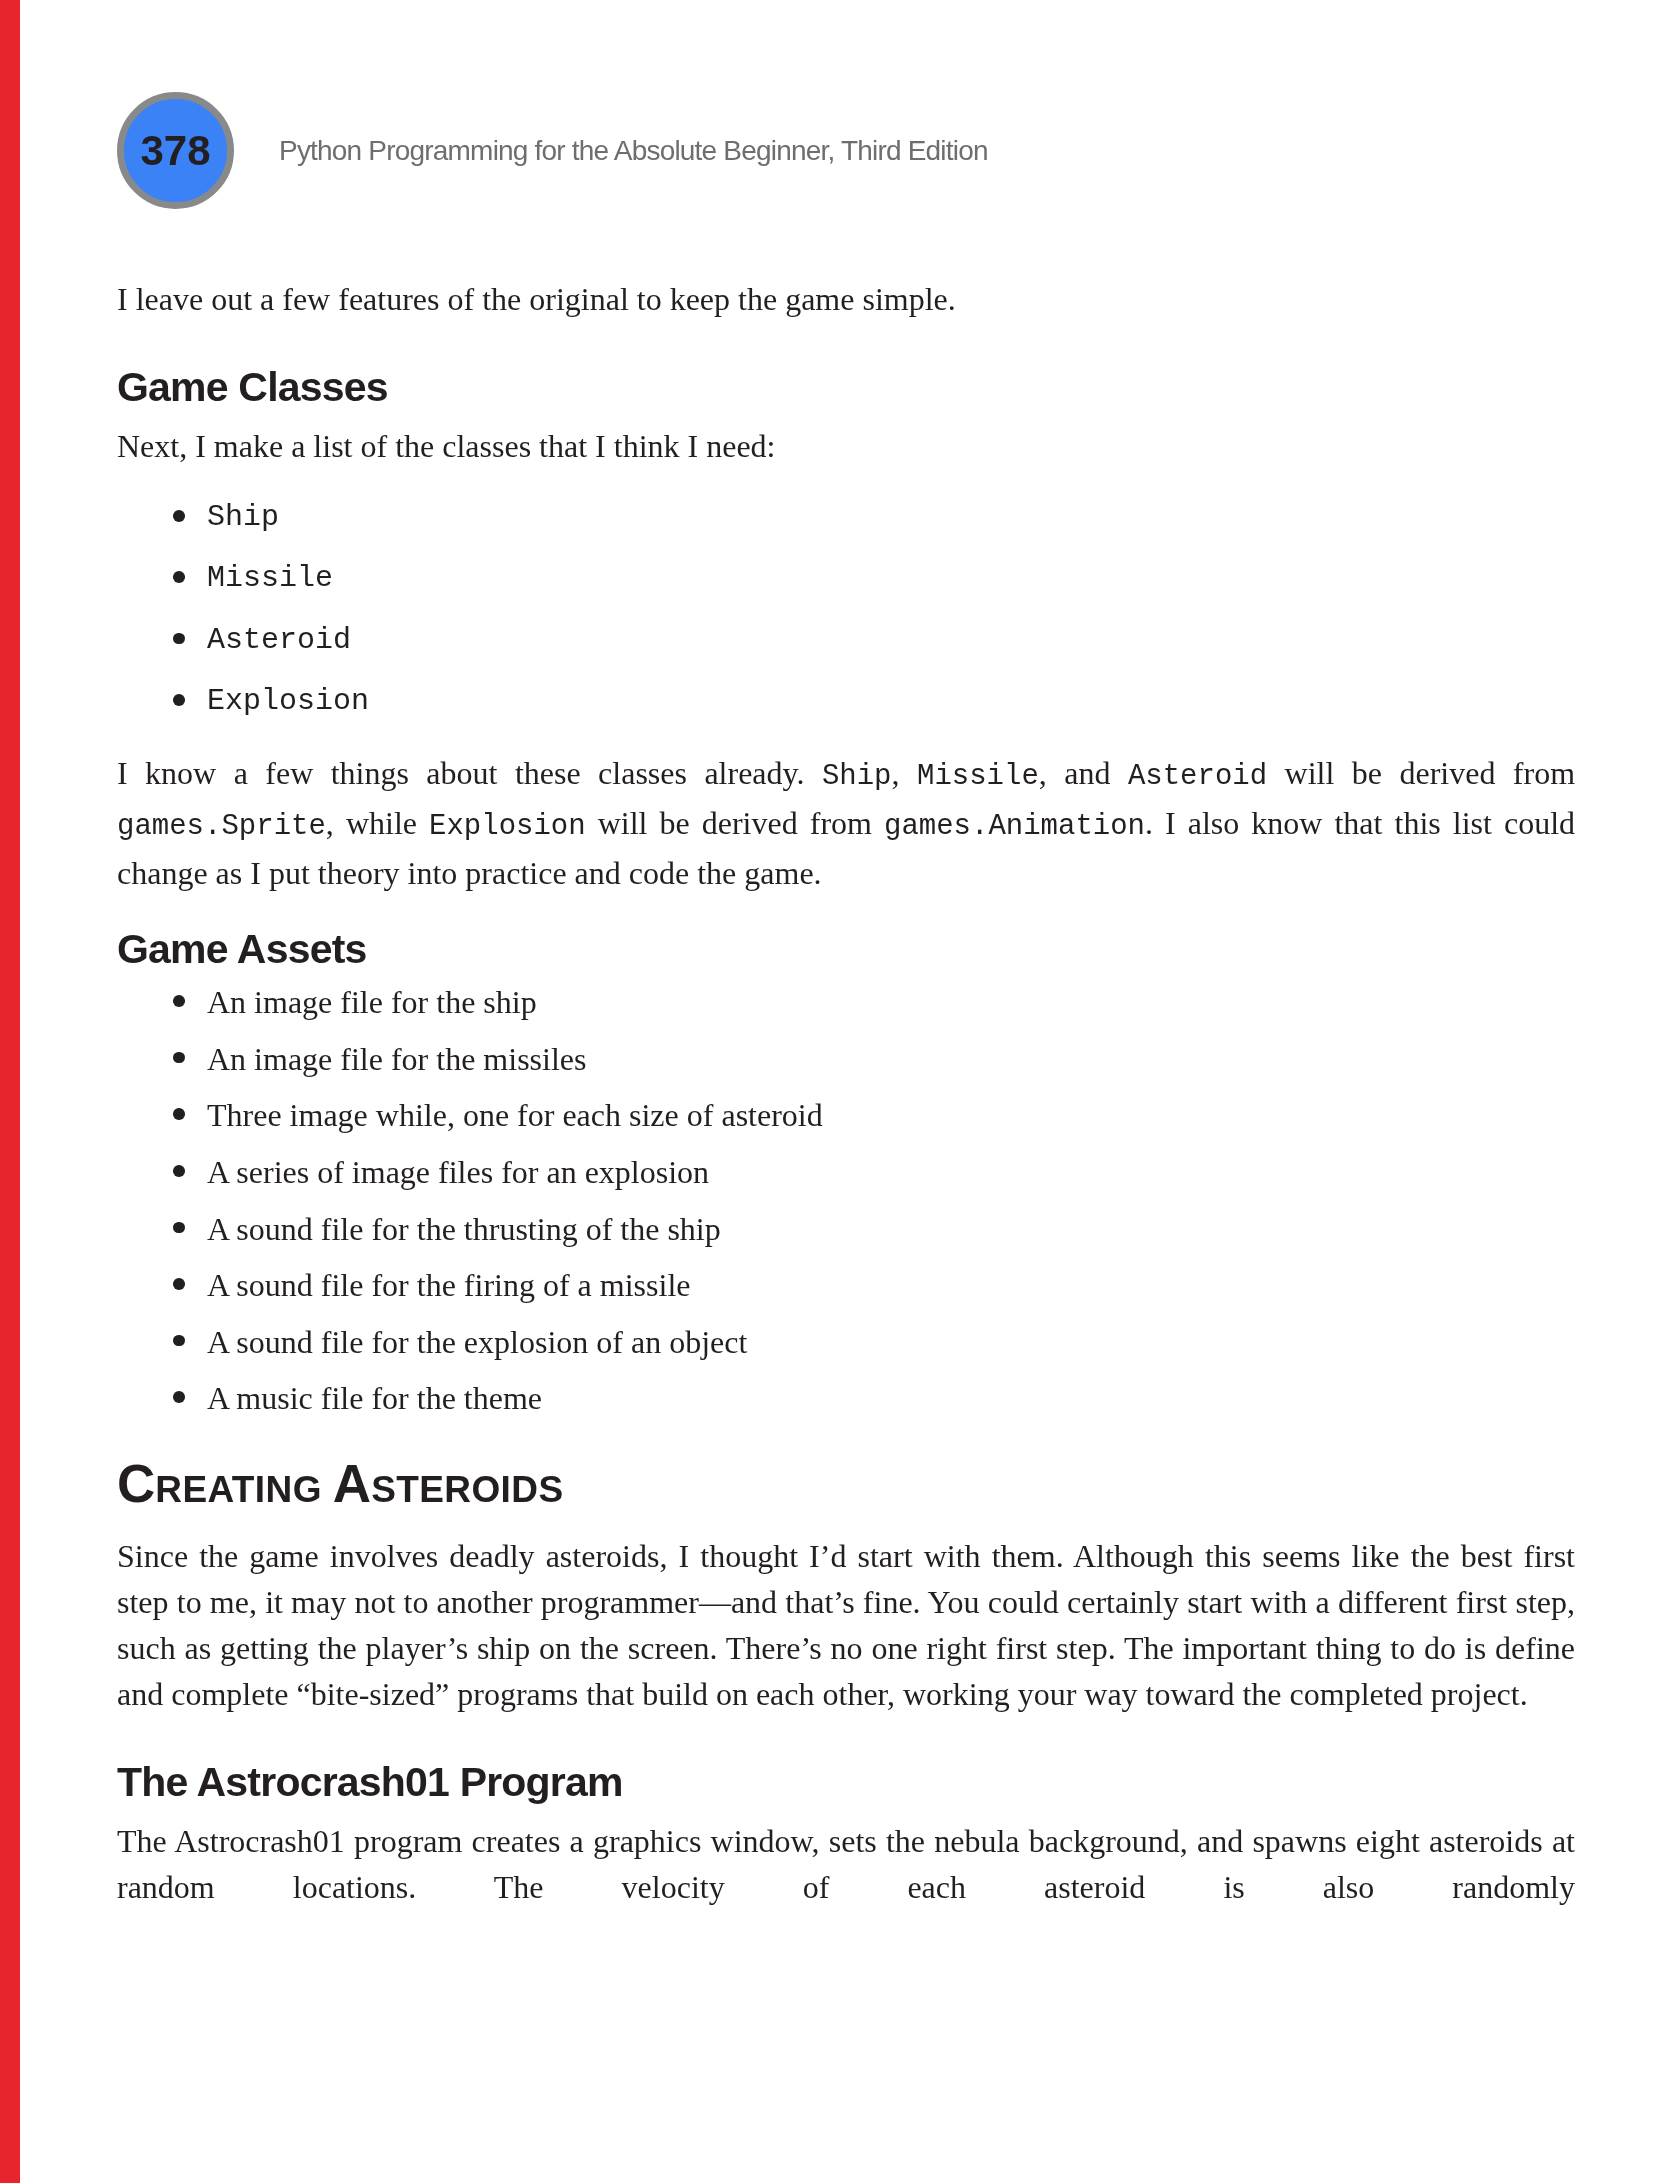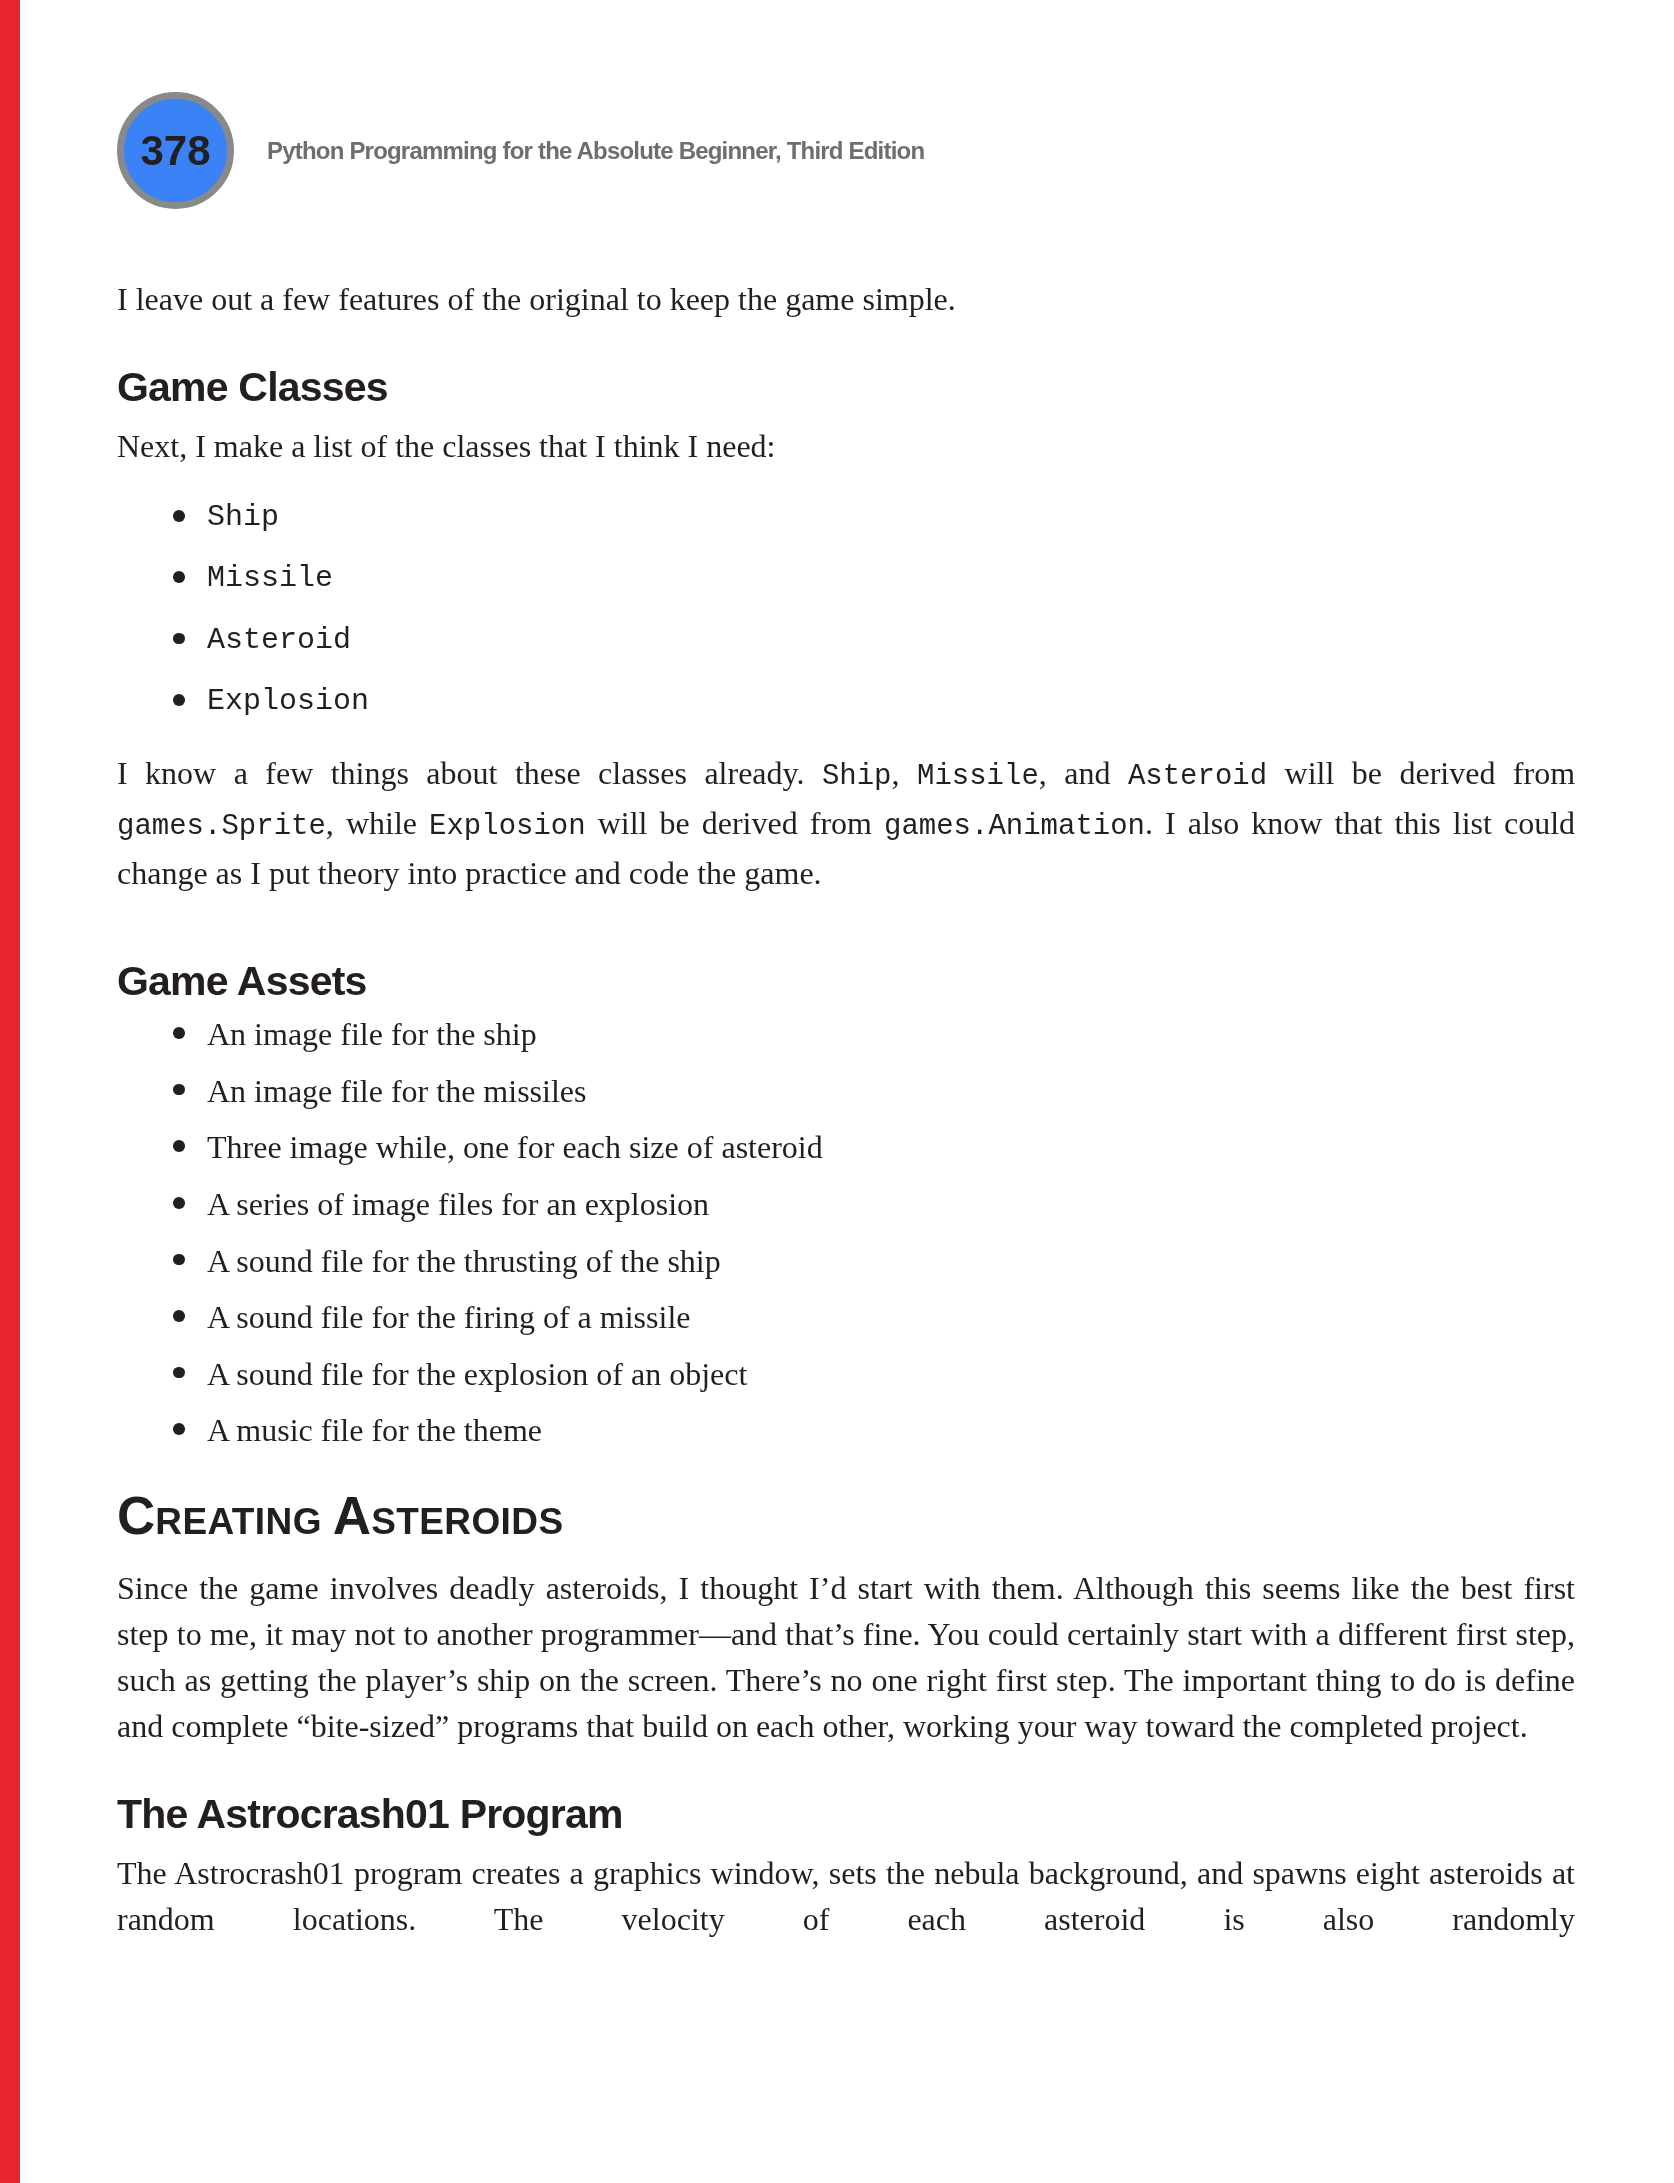--- a/index.html
+++ b/index.html
@@ -31,9 +31,9 @@
     font-weight: 700; font-size: 42px; color: #231f20; letter-spacing: 0px;
   }
   .book-title {
-    margin-left: 33px;
+    margin-left: 45px;
     font-family: "Liberation Sans", sans-serif;
-    font-weight: 700; font-size: 24px; color: #6d6e70;
+    font-weight: 400; font-size: 28px; color: #6d6e70;
     letter-spacing: -0.8px;
   }
 

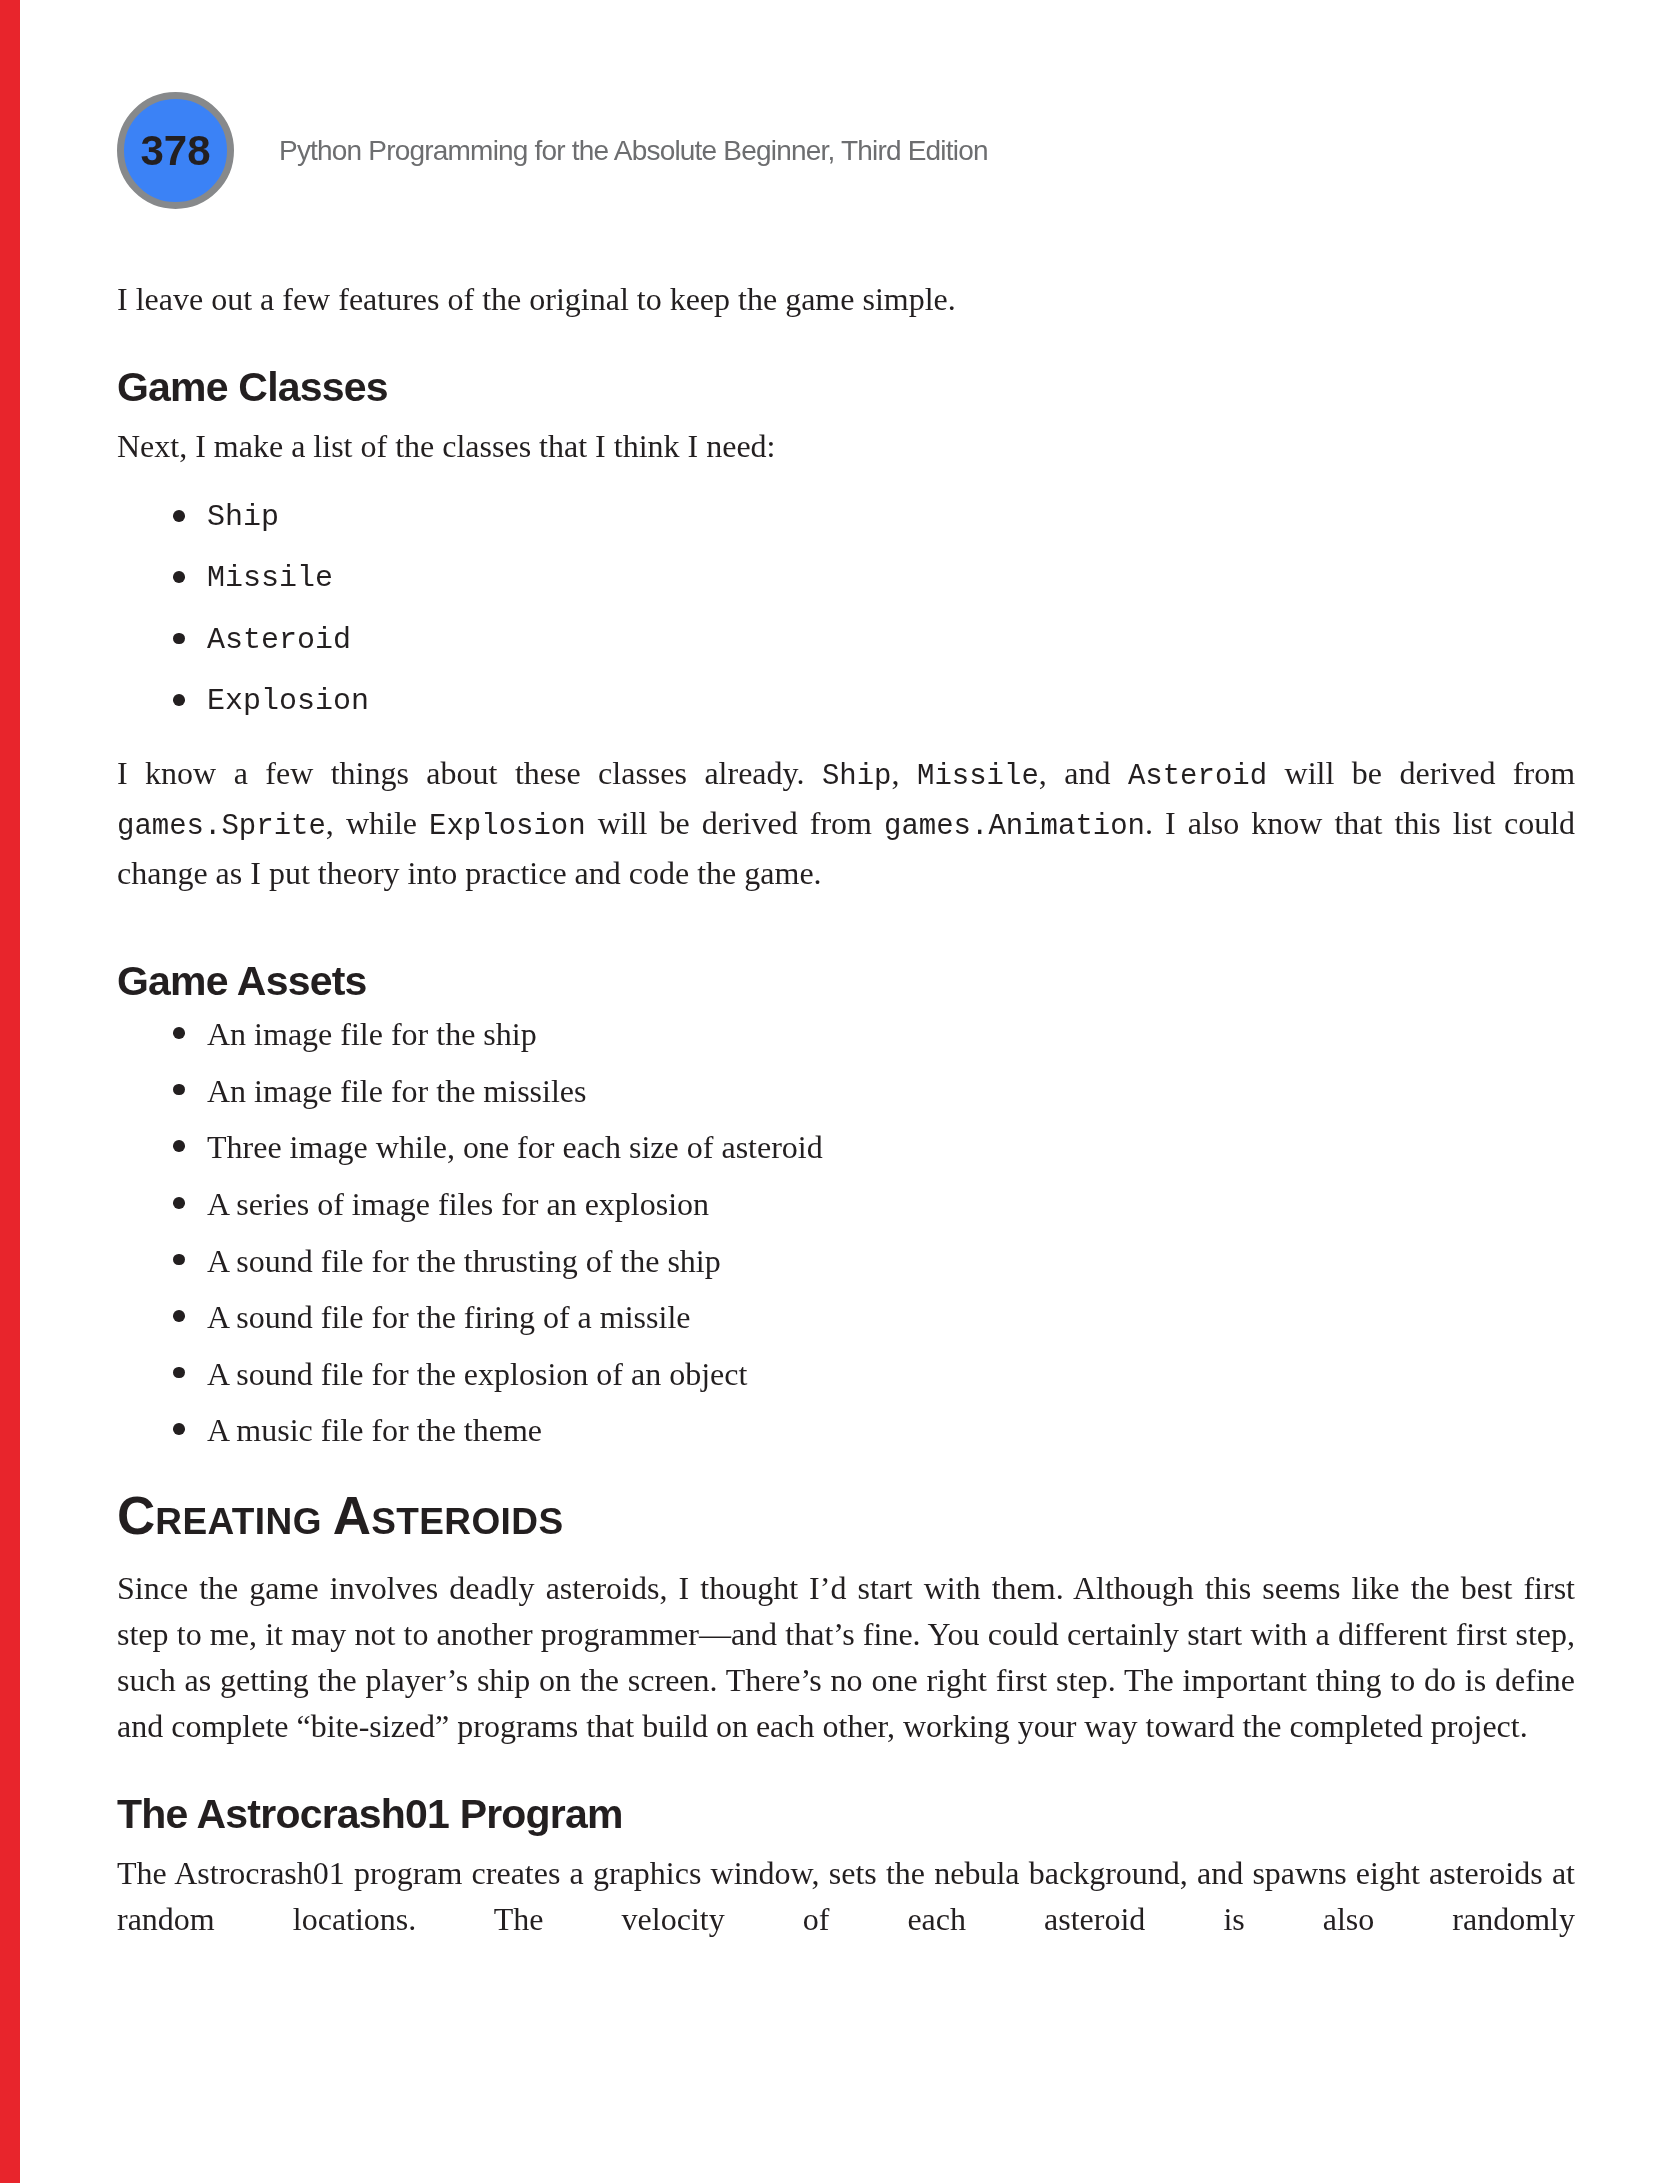--- a/index.html
+++ b/index.html
@@ -49,7 +49,7 @@
     letter-spacing: -0.8px; color: #231f20;
     margin: 44px 0 14px 0;
   }
-  h2.gassets { margin-top: 64px; }
+  h2.gassets { margin-top: 32px; }
 
   h1.chapter {
     font-family: "Liberation Sans", sans-serif;

